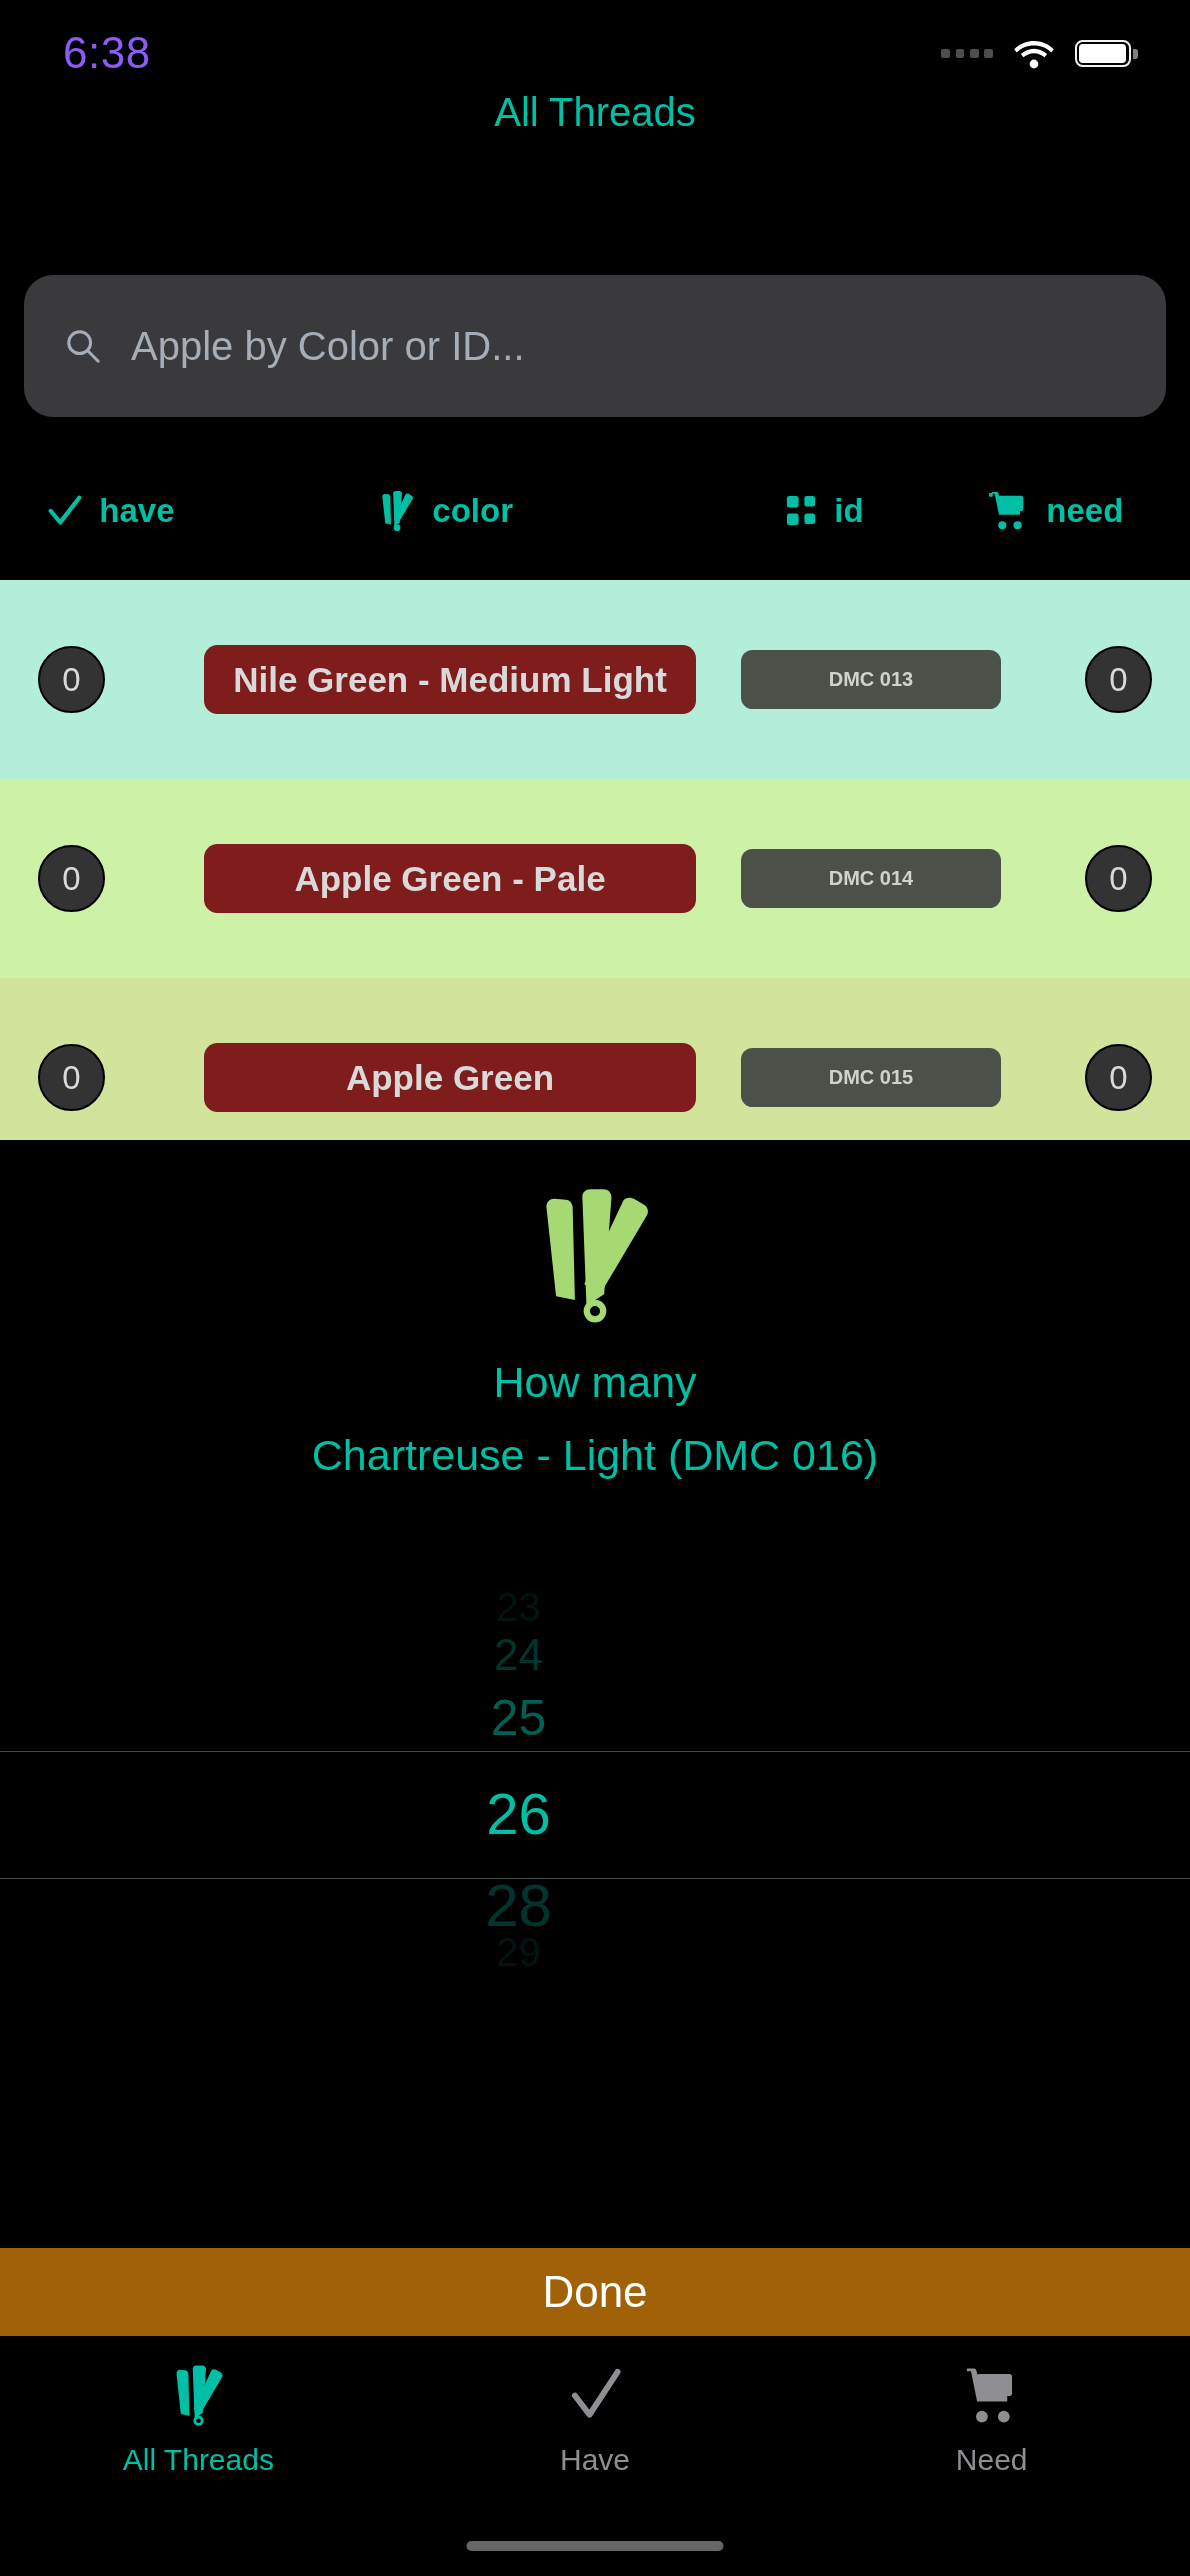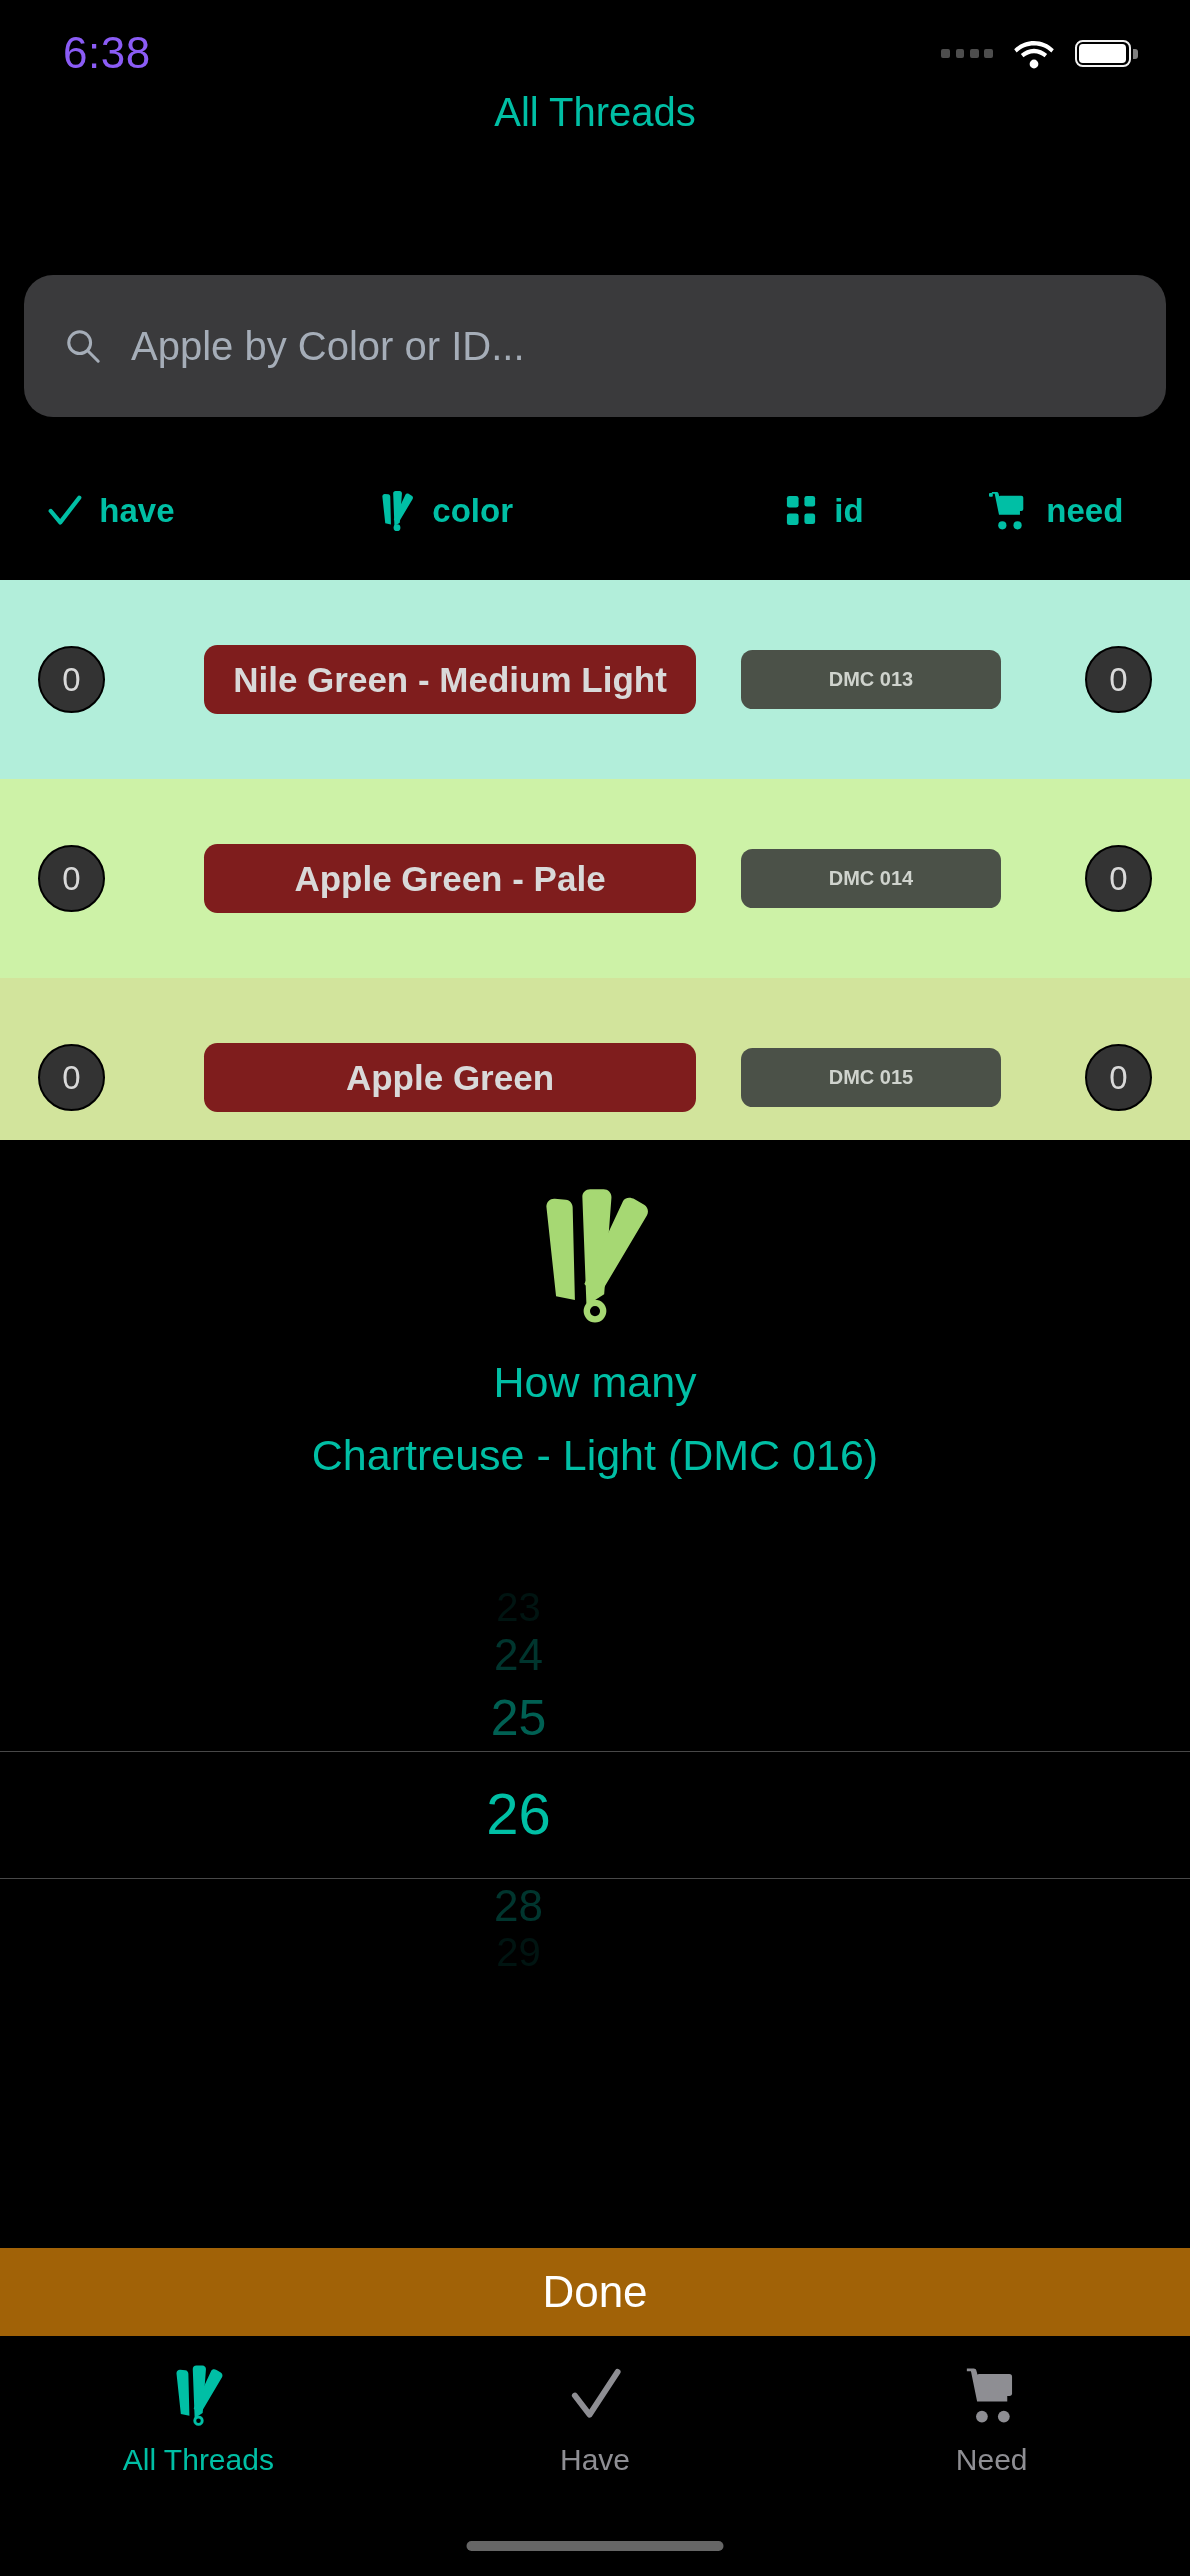--- a/index.html
+++ b/index.html
@@ -129,7 +129,7 @@
   .wr-2 { height:67px;  font-size:50px; opacity:0.50; }
   .wr-3 { height:125px; font-size:58px; opacity:1.00; }
   .wr-4 { height:67px;  font-size:50px; opacity:0.50; }
-  .wr-5 { height:59px;  font-size:44px; opacity:0.28;text-align:center; }
+  .wr-5 { height:59px;  font-size:60px; opacity:0.28;text-align:center; }
   .wr-6 { height:35px;  font-size:40px; opacity:0.10; }
   .wheel-sep {
     position:absolute; left:0; width:1190px; height:1px;

